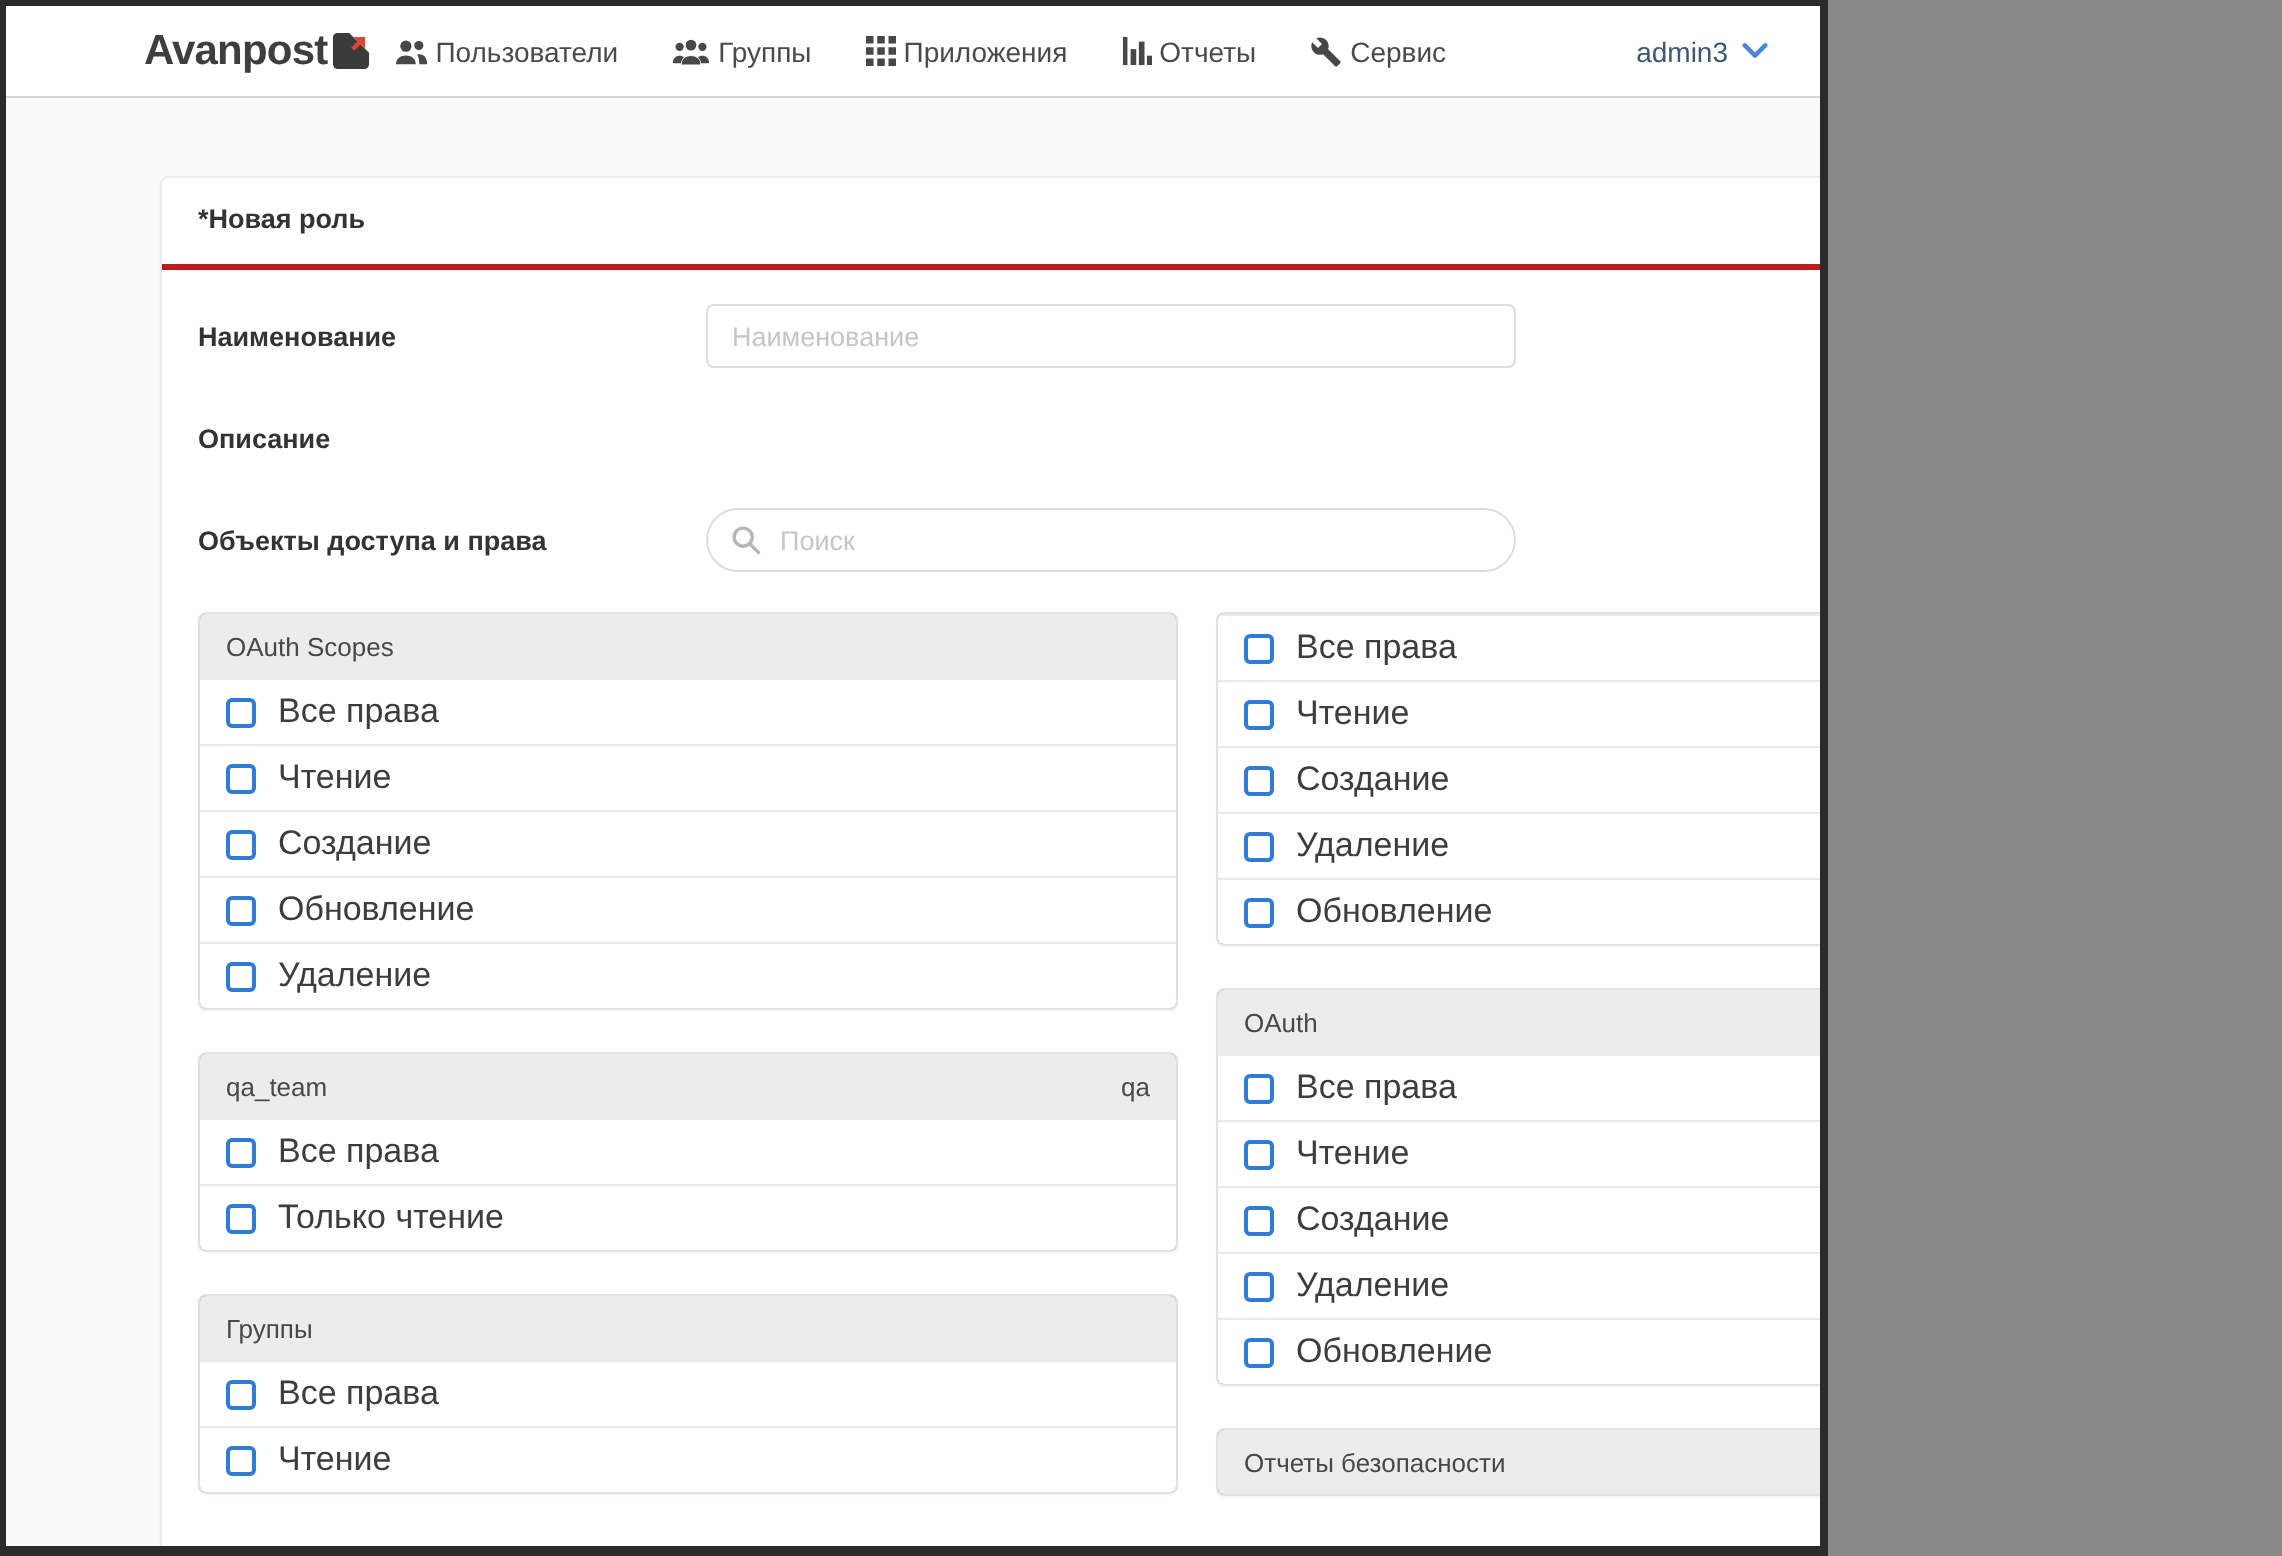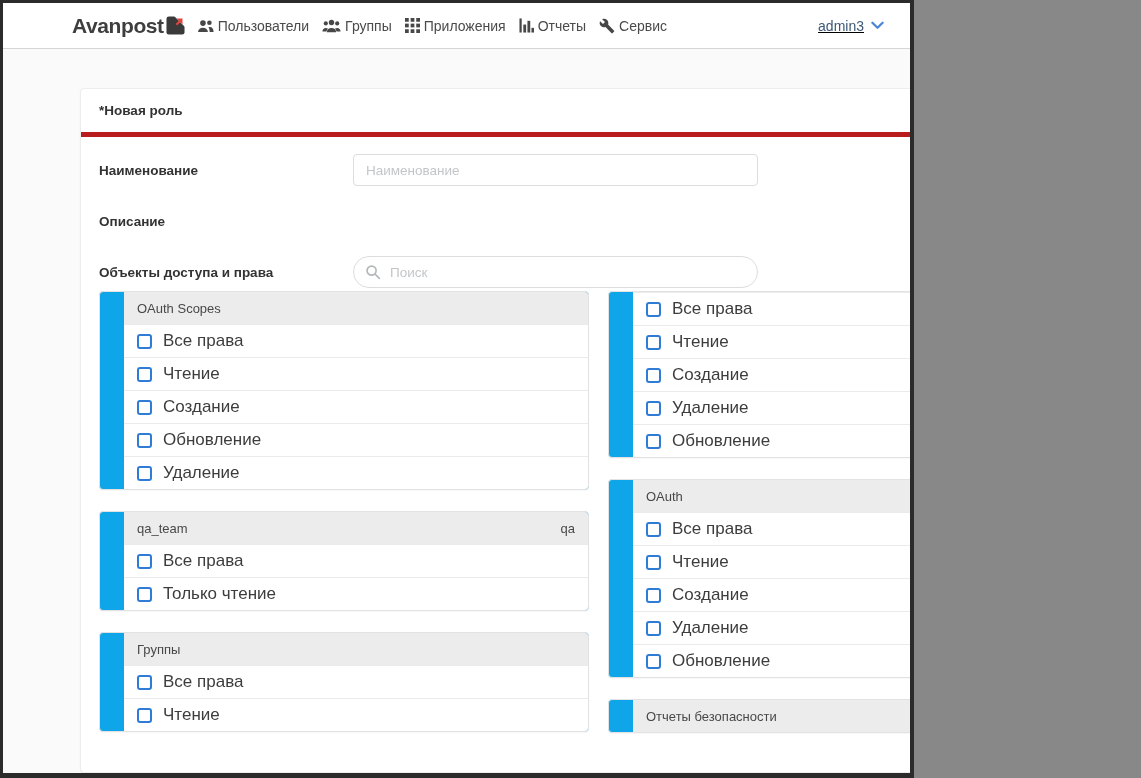--- a/index.html
+++ b/index.html
@@ -30,7 +30,7 @@
     font-size: 21px; font-weight: 700; color: #3e3e3e; letter-spacing: -0.4px;
     margin-right: 2px;
   }
-  .nav { display: flex; align-items: center; gap: 13px; }
+  .nav { display: flex; align-items: center; gap: 27px; }
   .nav-item {
     display: flex; align-items: center; gap: 4px;
     font-size: 14px; color: #4a4a4a; text-decoration: none; cursor: pointer;

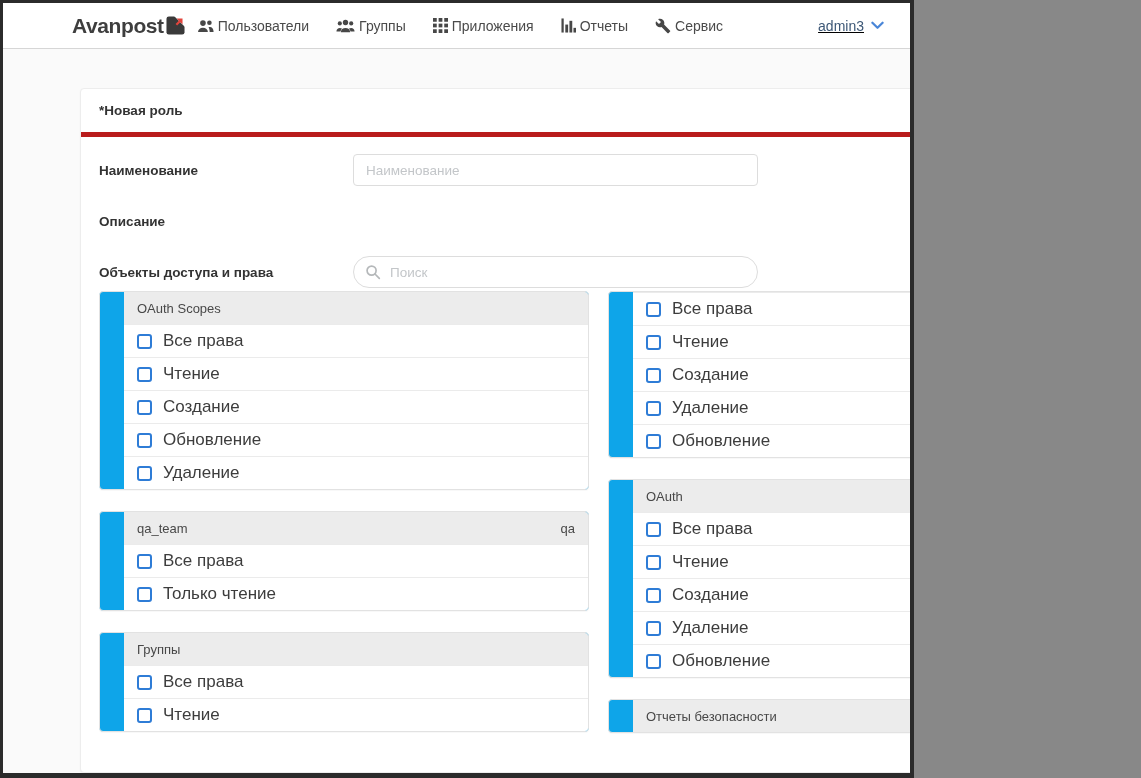--- a/index.html
+++ b/index.html
@@ -41,7 +41,6 @@
     margin-left: auto;
     display: flex; align-items: center; gap: 7px;
     cursor: pointer;
-    text-decoration: underline;
   }
   .user-name { font-size: 14px; color: #3d5877; }
 

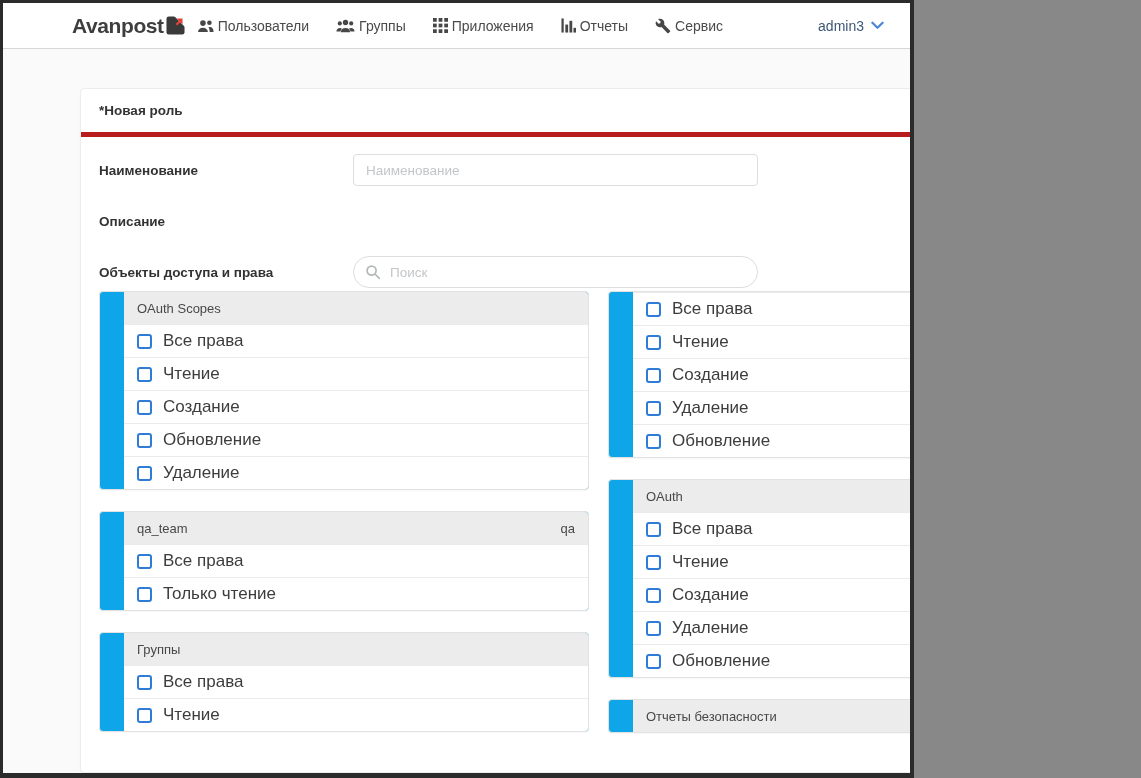--- a/index.html
+++ b/index.html
@@ -55,7 +55,7 @@
   }
   .card-header {
     padding: 12px 18px 13px;
-    border-bottom: 5px solid #b91c1c;
+    border-bottom: 3px solid #b91c1c;
   }
   .card-title { font-size: 13.5px; font-weight: 700; color: #333; }
   .card-body { padding: 17px 18px 18px; }

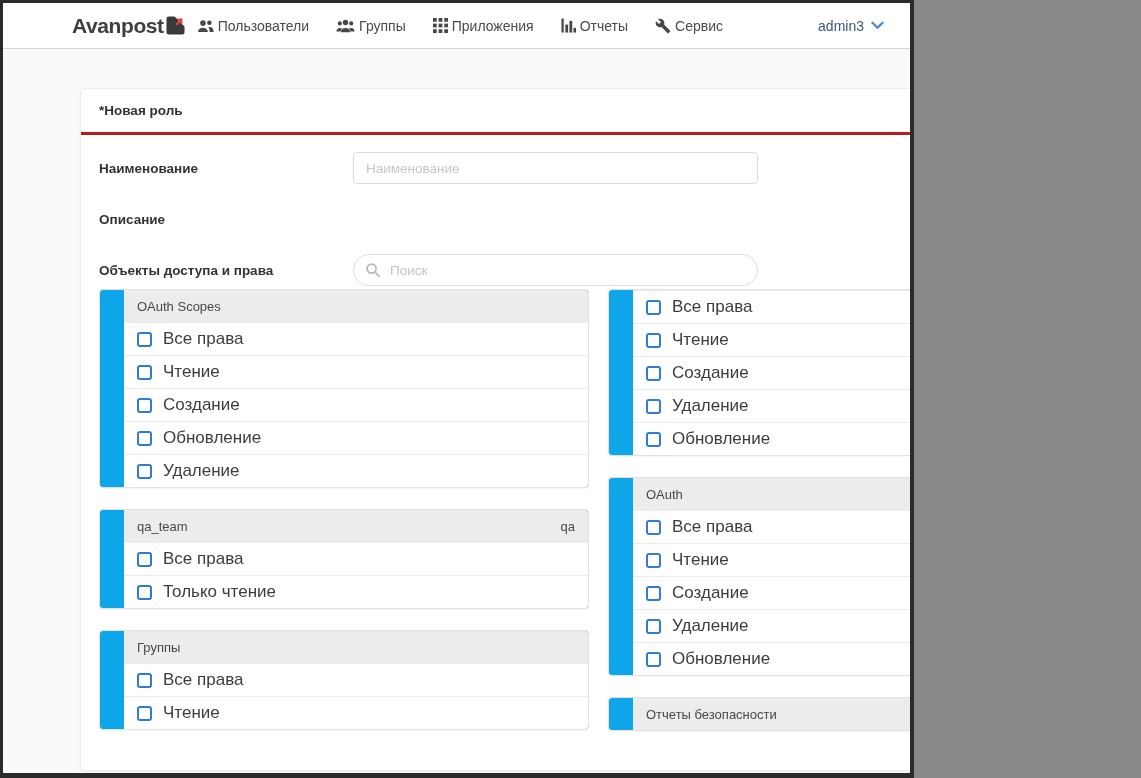--- a/index.html
+++ b/index.html
@@ -62,7 +62,7 @@
 
   
   .form-row { display: flex; align-items: center; height: 32px; margin-bottom: 19px; }
-  .form-row.last { margin-bottom: 3px; }
+  .form-row.last { margin-bottom: 20px; }
   .form-label { width: 254px; font-size: 13.5px; font-weight: 700; color: #333; }
   .text-input {
     width: 405px; height: 32px;

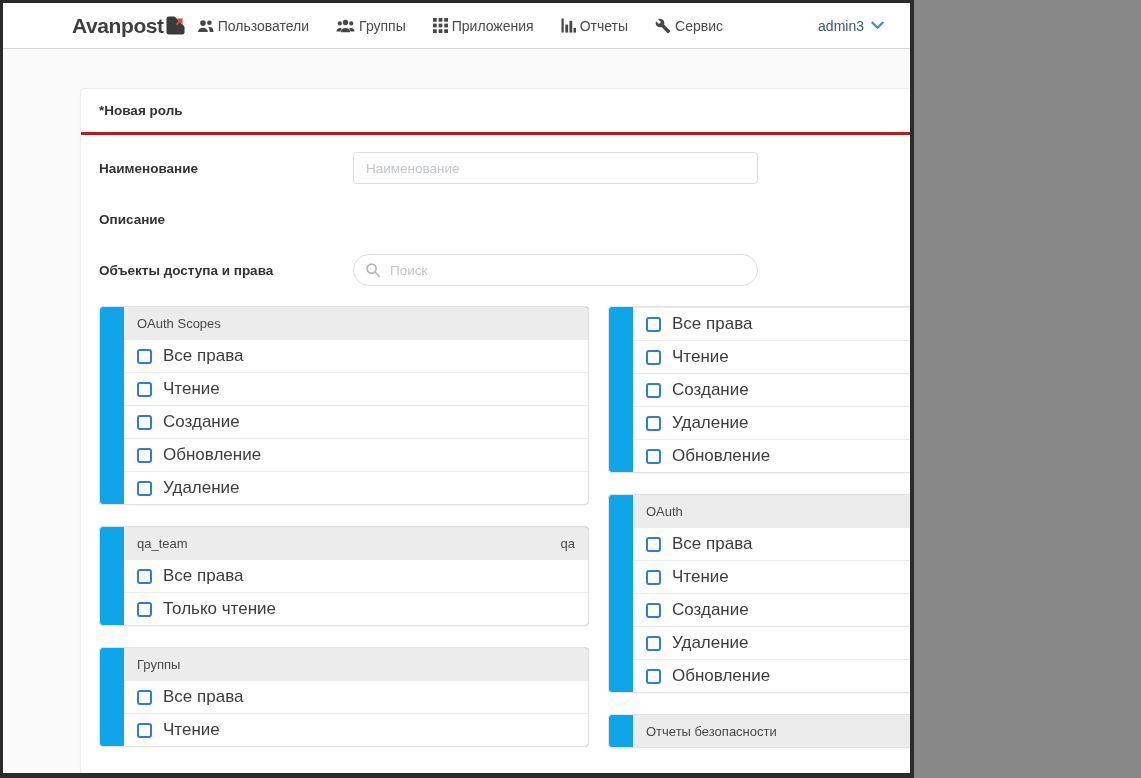--- a/index.html
+++ b/index.html
@@ -87,7 +87,6 @@
     background: #0ea5e9; overflow: hidden;
     box-shadow: 0 1px 1px rgba(0,0,0,0.03);
     margin-bottom: 21px;
-    padding-left: 24px;
   }
   .panel-header {
     background: #ececec;

